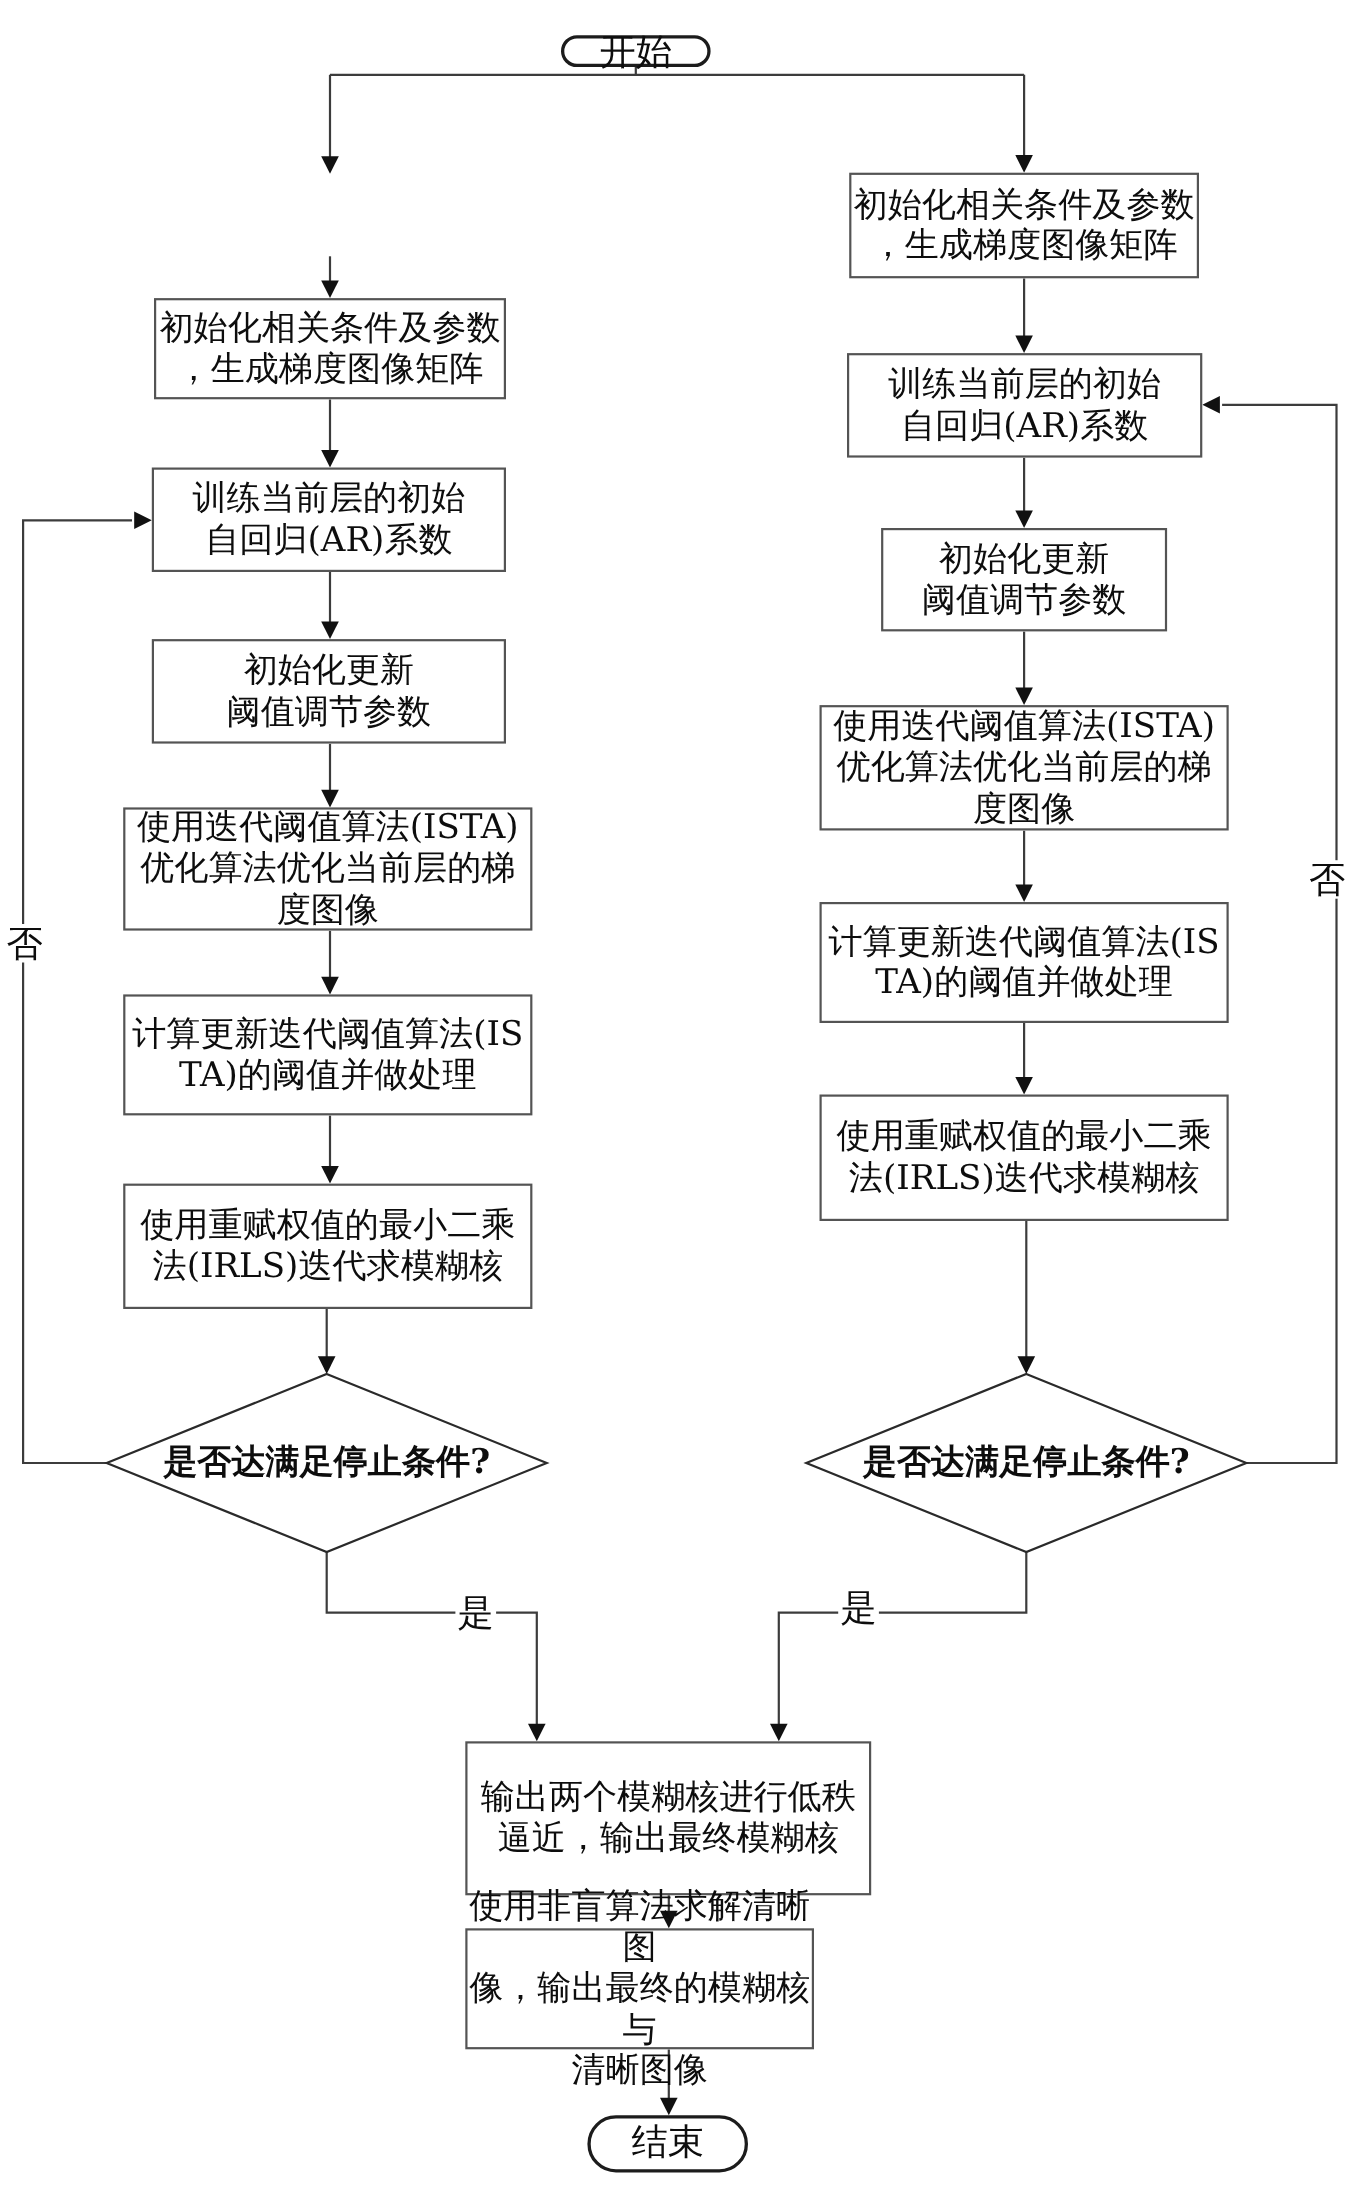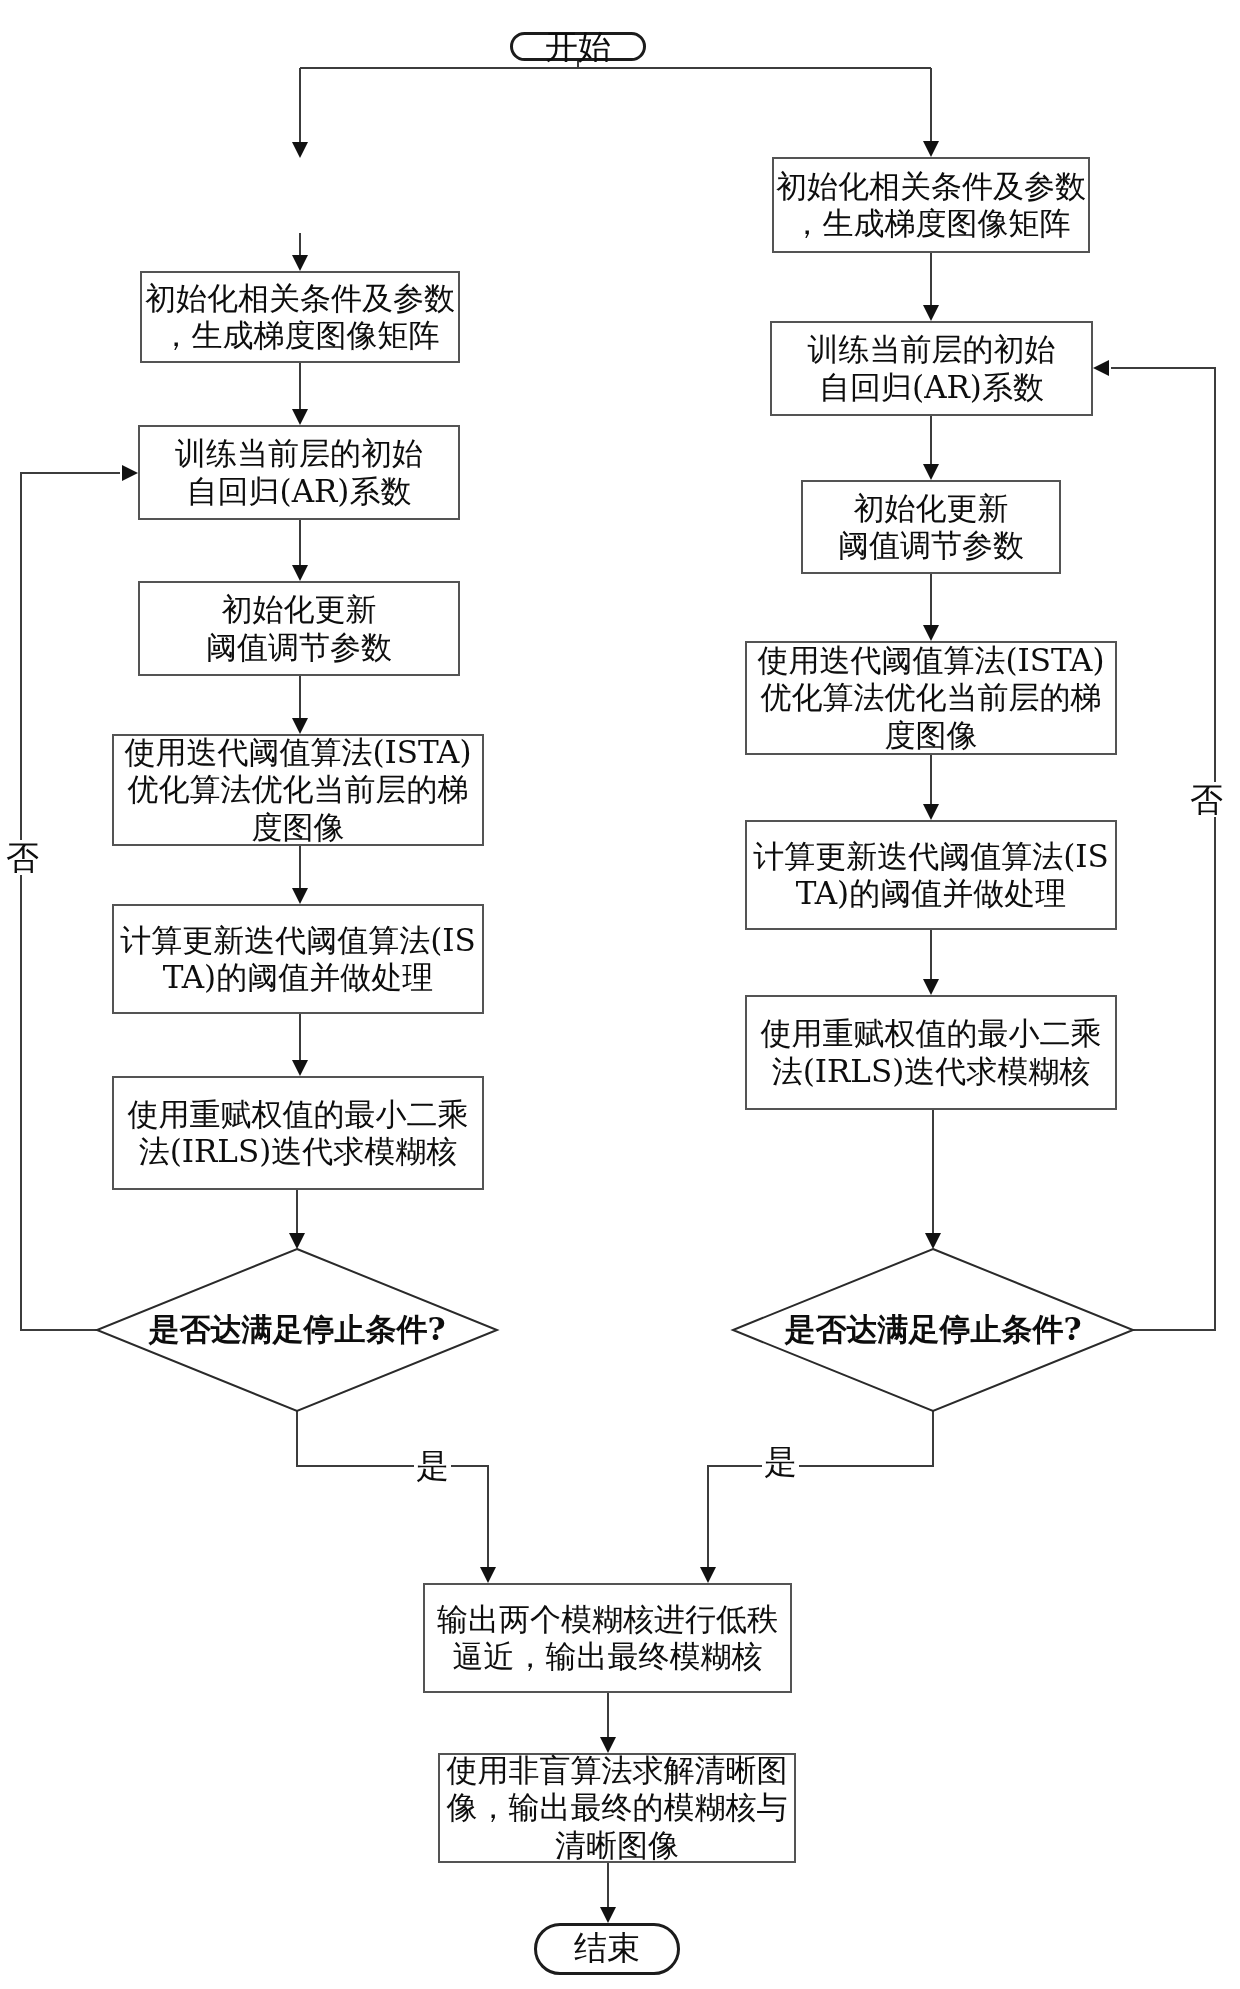--- a/index.html
+++ b/index.html
@@ -155,7 +155,7 @@
 法(IRLS)迭代求模糊核</div>
   <div class="node dtext" style="left:773px;top:1300px;width:320px;height:60px;">是否达满足停止条件?</div>
 
-  <div class="node box" style="left:423px;top:1583px;width:369px;height:110px;text-align:center;">输出两个模糊核进行低秩
+  <div class="node box" style="left:423px;top:1583px;width:369px;height:140px;text-align:center;">输出两个模糊核进行低秩
 逼近，输出最终模糊核</div>
   <div class="node box" style="left:423px;top:1753px;width:358px;height:110px;margin-left:15px;">使用非盲算法求解清晰图
 像，输出最终的模糊核与

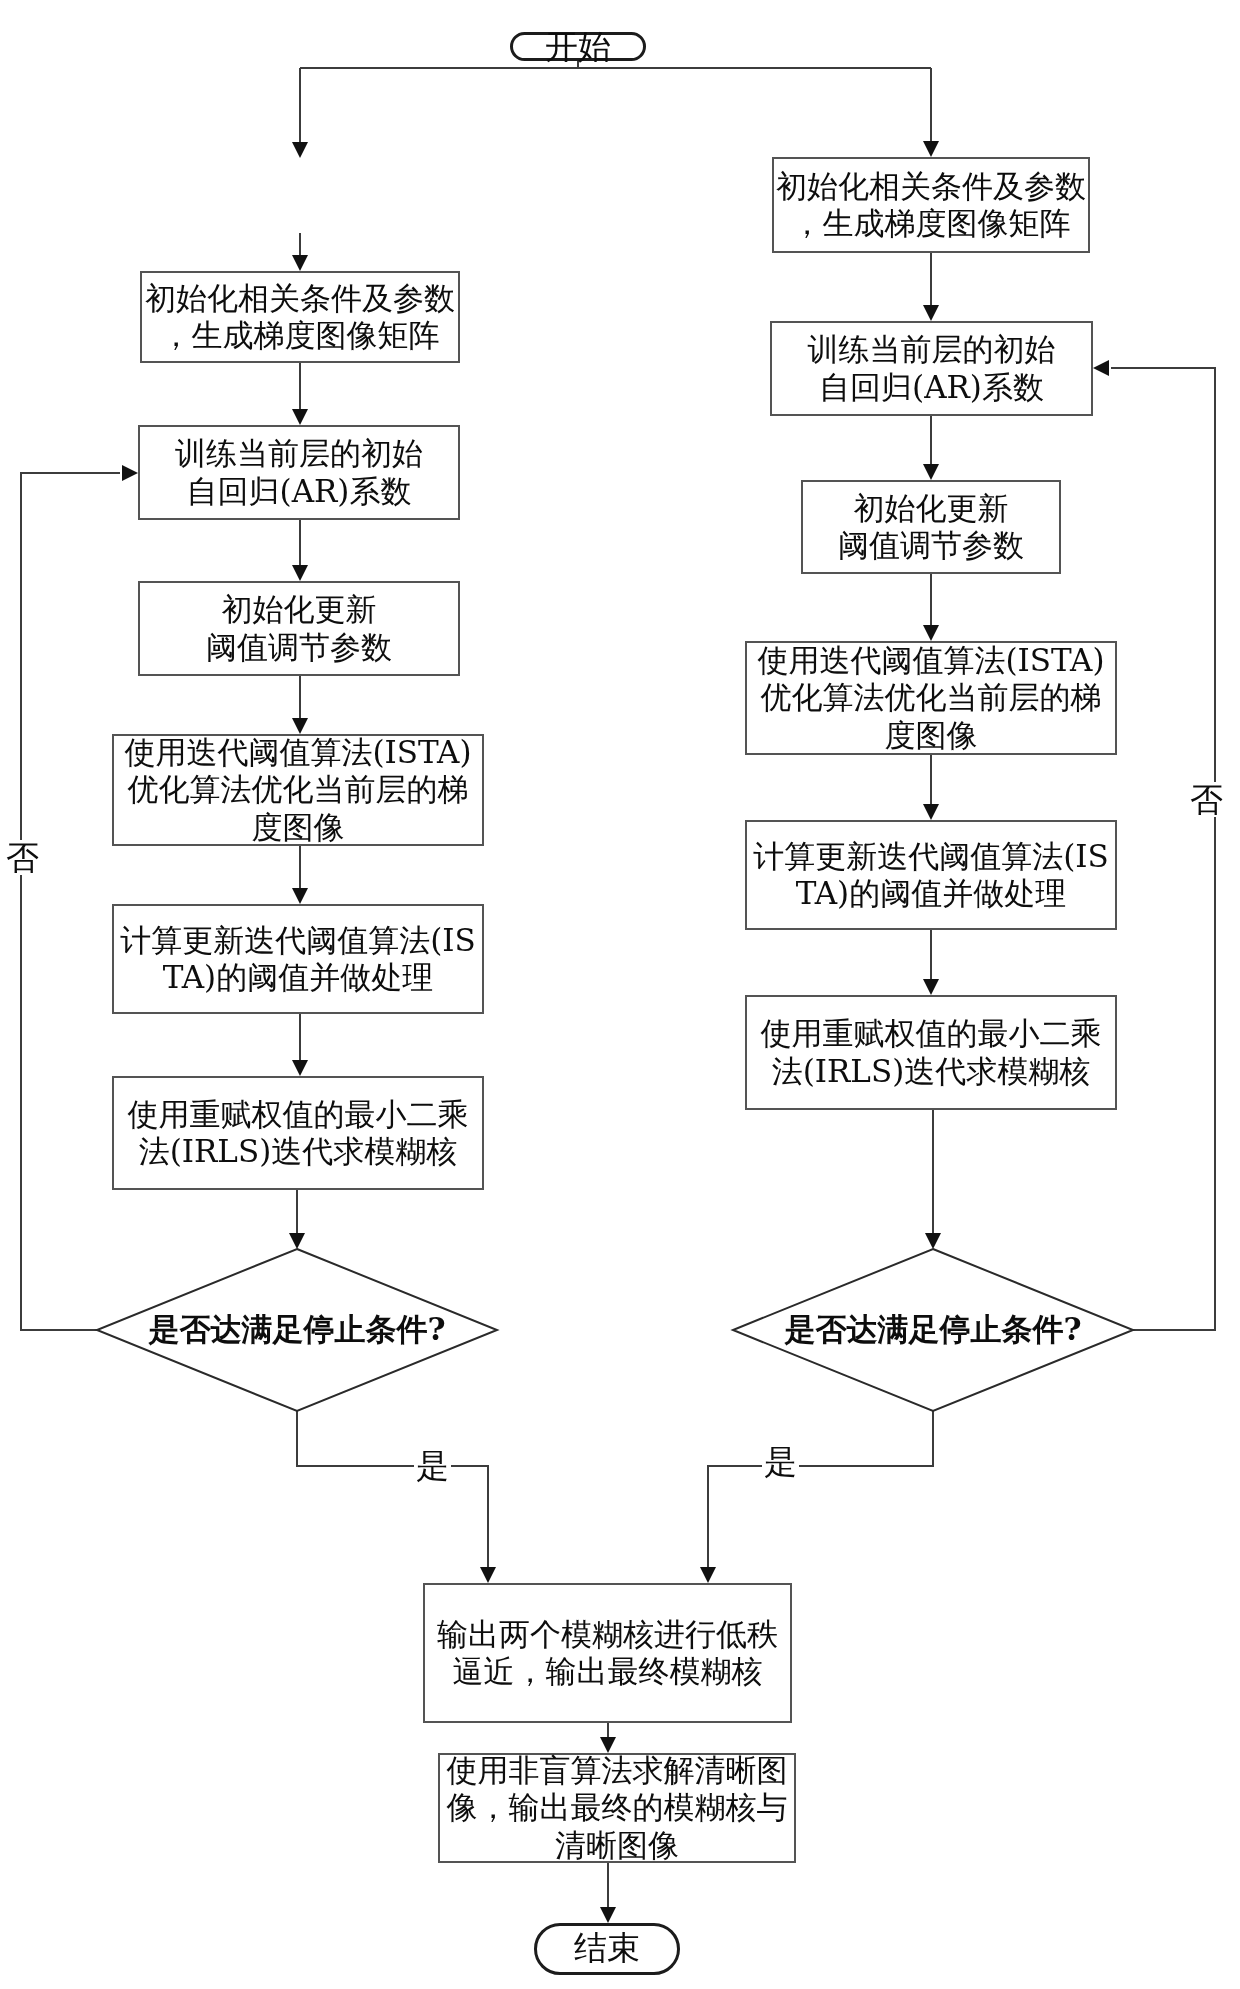--- a/index.html
+++ b/index.html
@@ -157,7 +157,7 @@
 
   <div class="node box" style="left:423px;top:1583px;width:369px;height:140px;text-align:center;">输出两个模糊核进行低秩
 逼近，输出最终模糊核</div>
-  <div class="node box" style="left:423px;top:1753px;width:358px;height:110px;margin-left:15px;">使用非盲算法求解清晰图
+  <div class="node box" style="left:423px;top:1753px;width:317px;height:110px;">使用非盲算法求解清晰图
 像，输出最终的模糊核与
 清晰图像</div>
 

